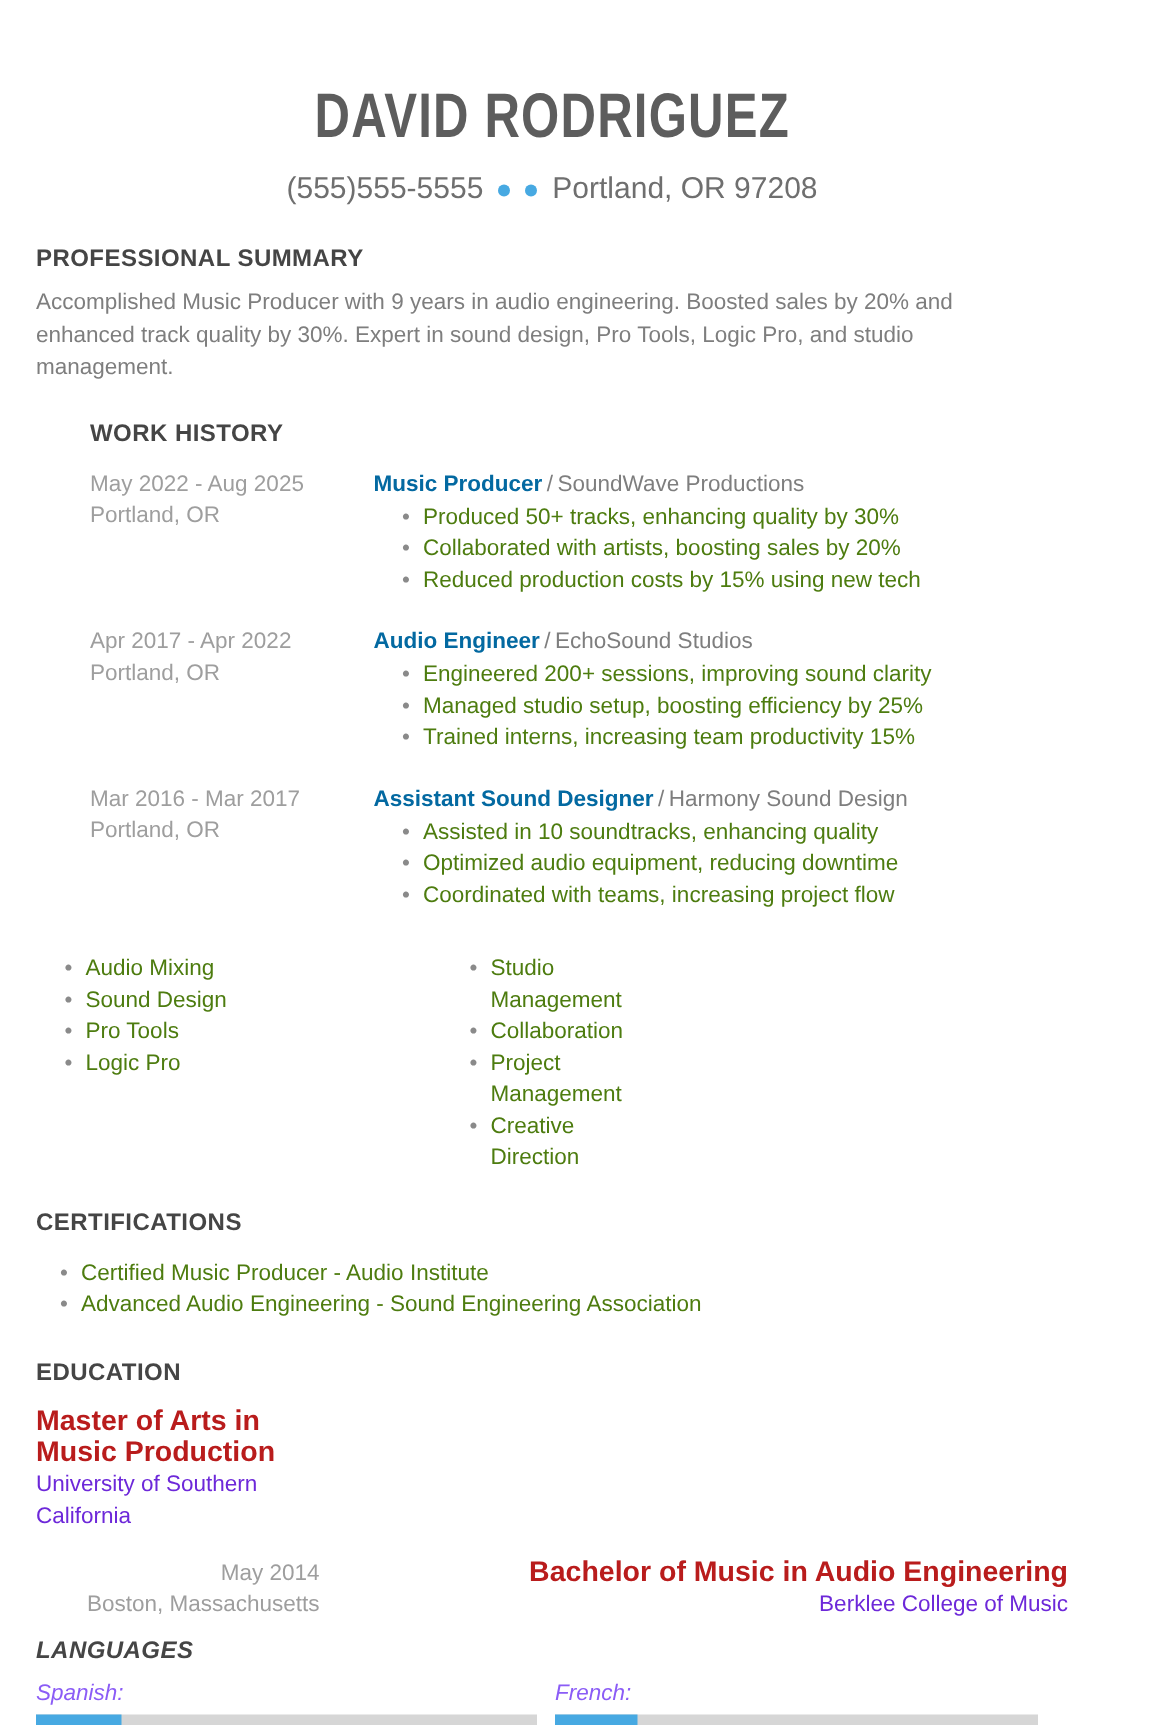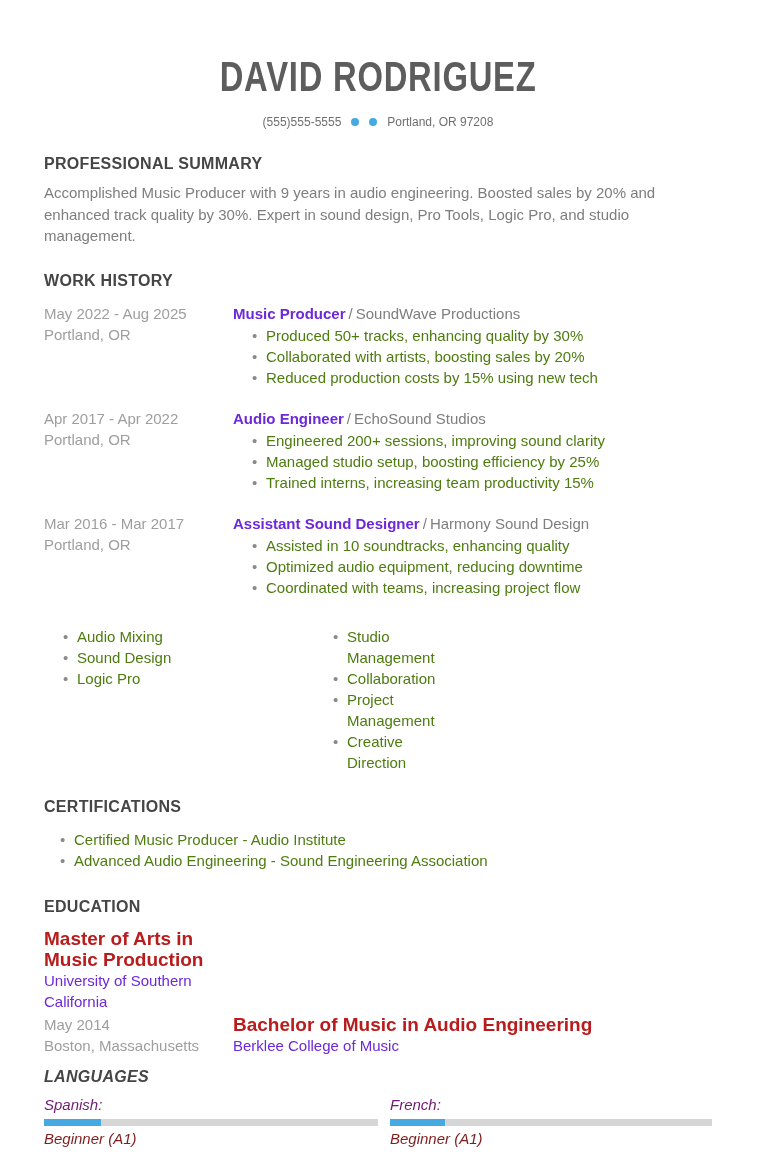--- a/index.html
+++ b/index.html
@@ -15,7 +15,7 @@
     width: 768px;
     height: 1152px;
     background: #ffffff;
-    padding: 0 56px 0 44px;
+    padding: 0 56px 0 24px;
   }
 
   

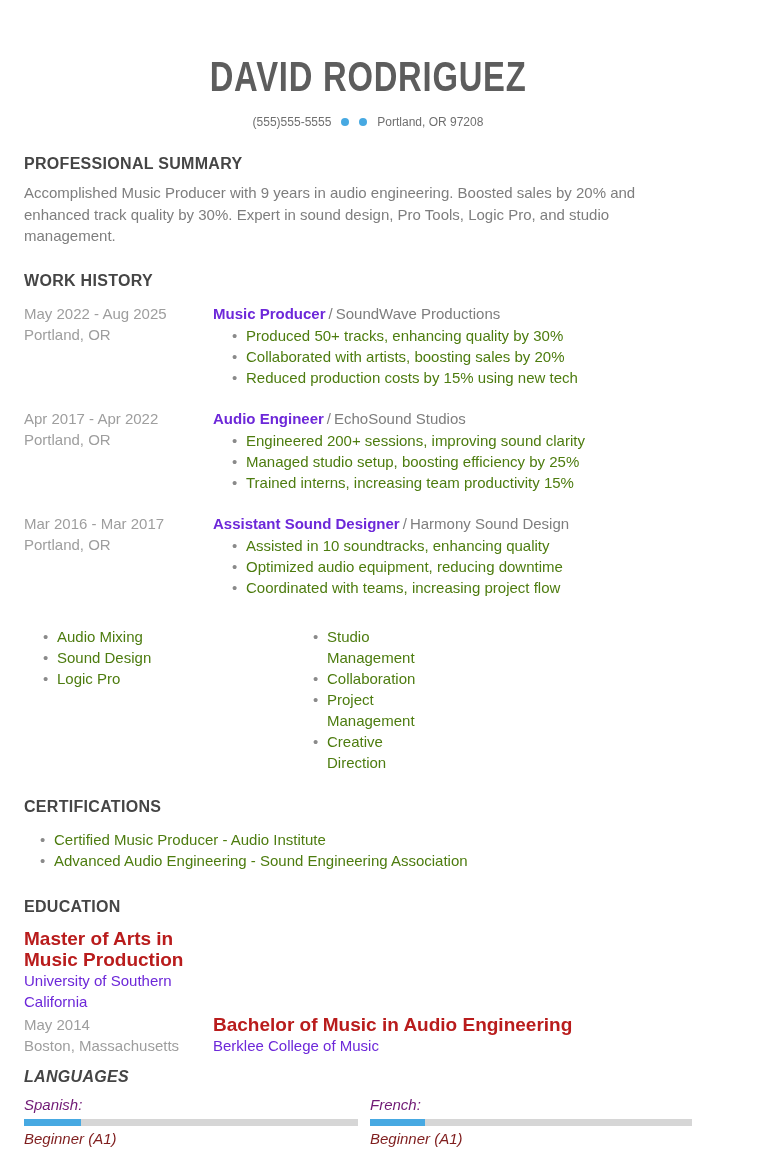--- a/index.html
+++ b/index.html
@@ -33,7 +33,7 @@
   }
   .contact-line {
     margin-top: 17px;
-    font-size: 12px;
+    font-size: 20px;
     color: #6f6f6f;
     display: flex;
     justify-content: center;

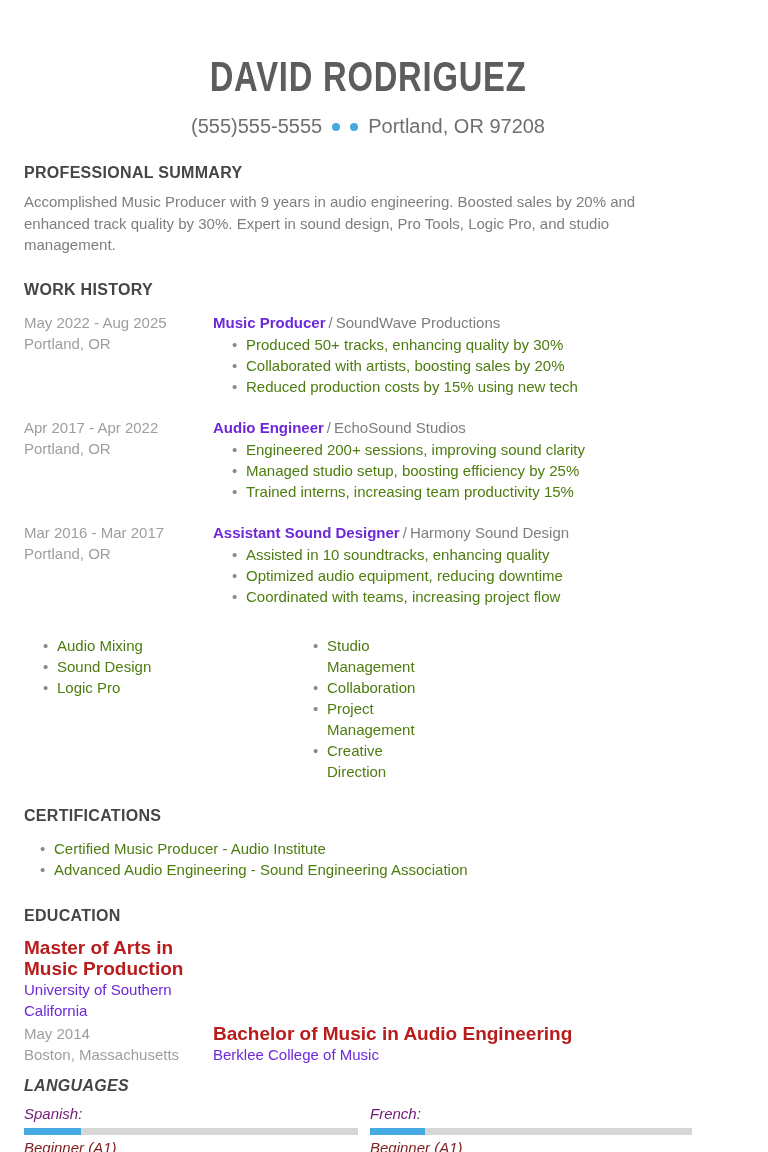--- a/index.html
+++ b/index.html
@@ -90,7 +90,7 @@
   }
 
   
-  .work-section { margin-top: 25px; }
+  .work-section { margin-top: 25px; margin-left: 36px; }
   .job { margin-top: 13px; }
   .job + .job { margin-top: 20px; }
   .role-line { font-size: 15px; line-height: 21px; }

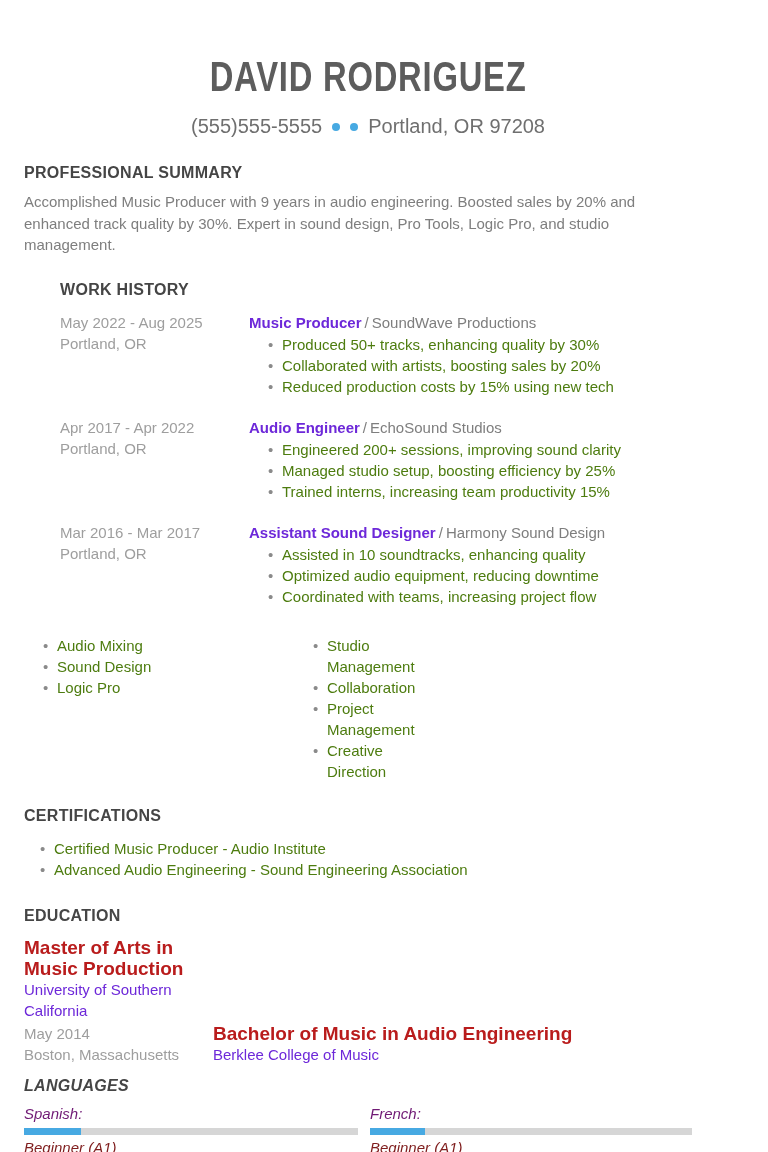--- a/index.html
+++ b/index.html
@@ -94,7 +94,7 @@
   .job { margin-top: 13px; }
   .job + .job { margin-top: 20px; }
   .role-line { font-size: 15px; line-height: 21px; }
-  .role { font-weight: 700; color: #6d28d9; }
+  .role { font-weight: 700; color: #0369a1; }
   .role-sep { color: #7e7e7e; margin: 0 3px; }
   .company { color: #7e7e7e; }
   .job ul.bullets { margin-left: 19px; margin-top: 1px; }

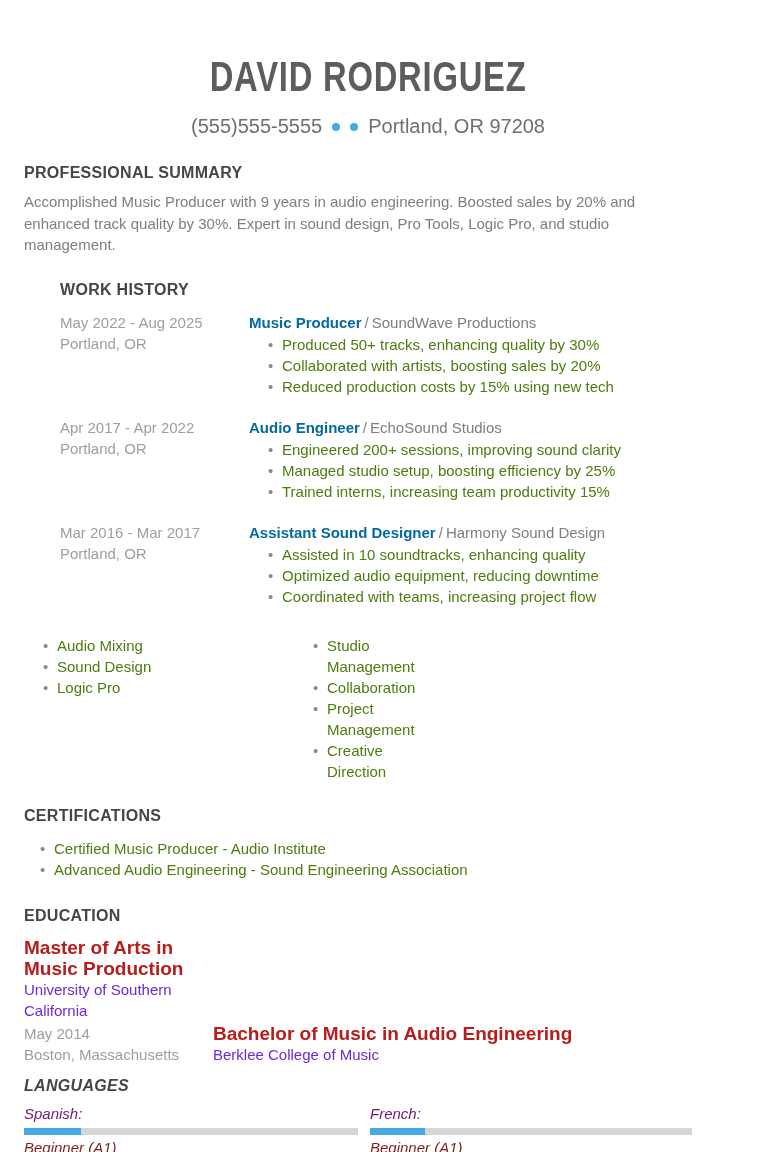--- a/index.html
+++ b/index.html
@@ -222,6 +222,7 @@
       <ul class="bullets">
         <li>Audio Mixing</li>
         <li>Sound Design</li>
+        <li>Pro Tools</li>
         <li>Logic Pro</li>
       </ul>
       <ul class="bullets">

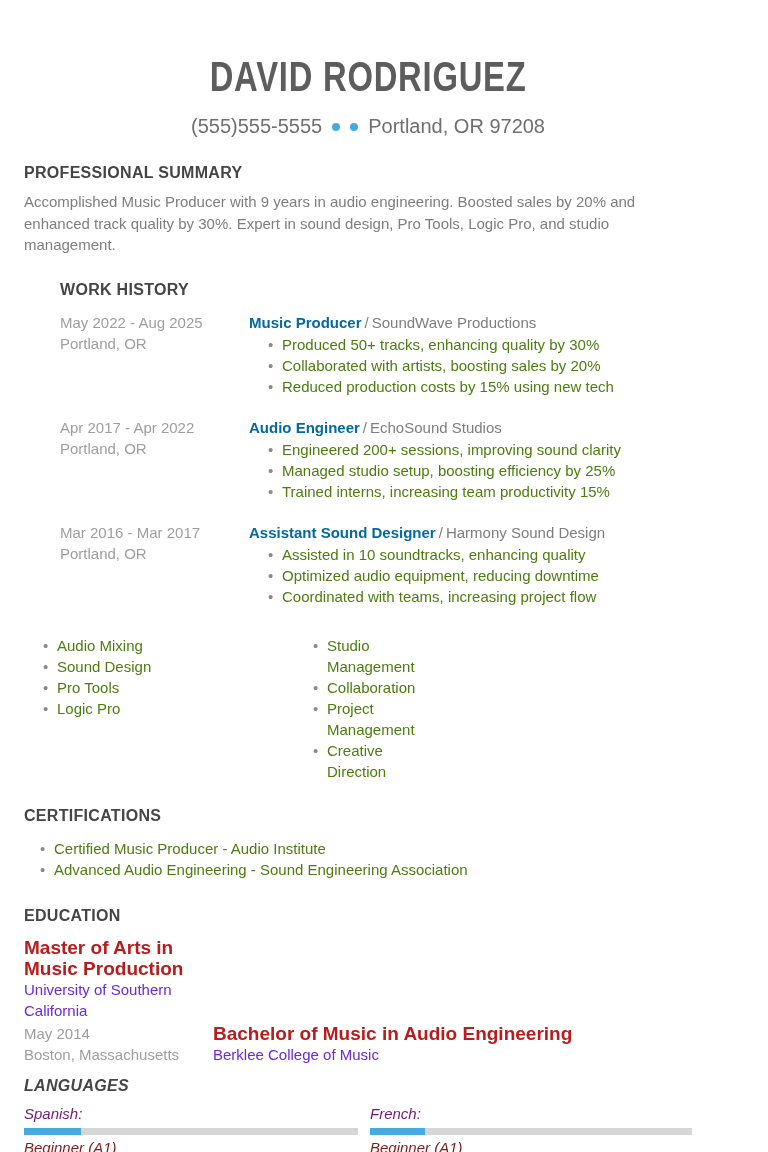--- a/index.html
+++ b/index.html
@@ -115,7 +115,7 @@
   
   .edu-section { margin-top: 27px; }
   .edu-entry { margin-top: 12px; }
-  .edu-entry + .edu-entry { margin-top: 2px; }
+  .edu-entry + .edu-entry { margin-top: 17px; text-align: right; }
   .degree { font-size: 19px; font-weight: 700; color: #b91c1c; line-height: 21px; }
   .school { font-size: 15px; color: #6d28d9; line-height: 21px; }
 

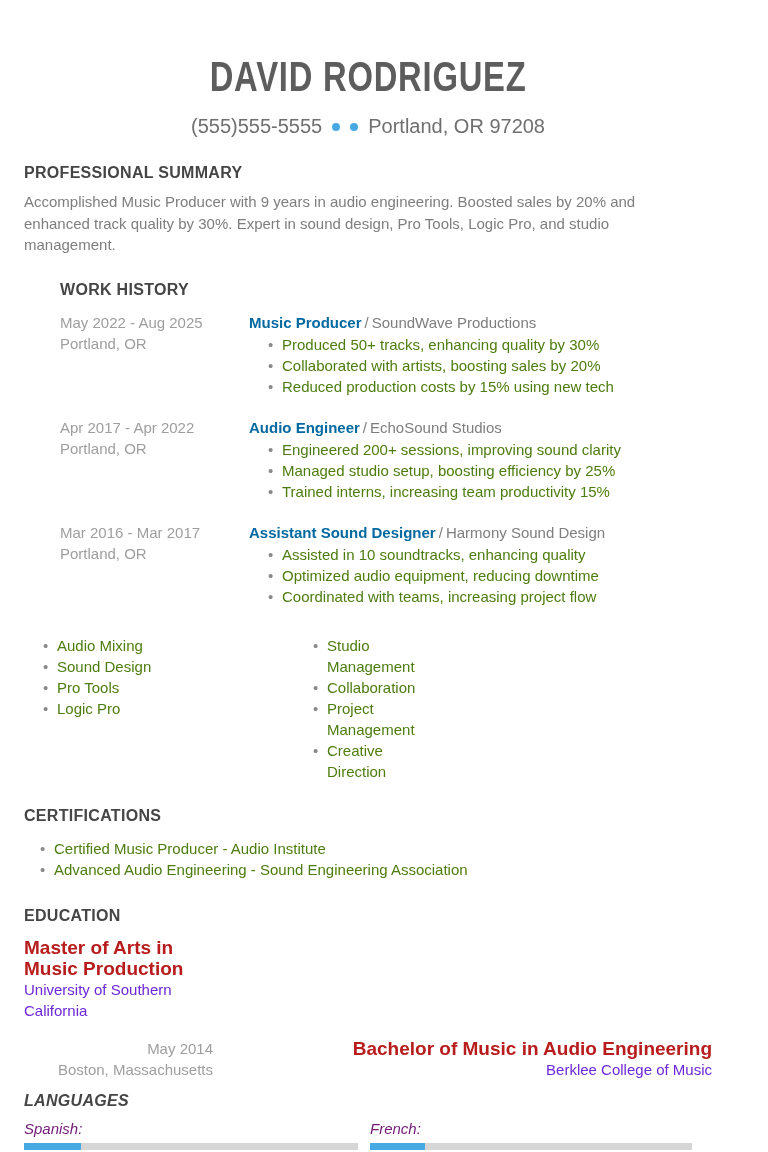--- a/index.html
+++ b/index.html
@@ -128,7 +128,7 @@
     column-gap: 12px;
   }
   .lang-item { margin-bottom: 11px; }
-  .lang-name { font-size: 15px; color: #701a75; line-height: 16px; }
+  .lang-name { font-size: 15px; color: #8b5cf6; line-height: 16px; }
   .lang-bar {
     margin-top: 6px;
     width: 100%;

